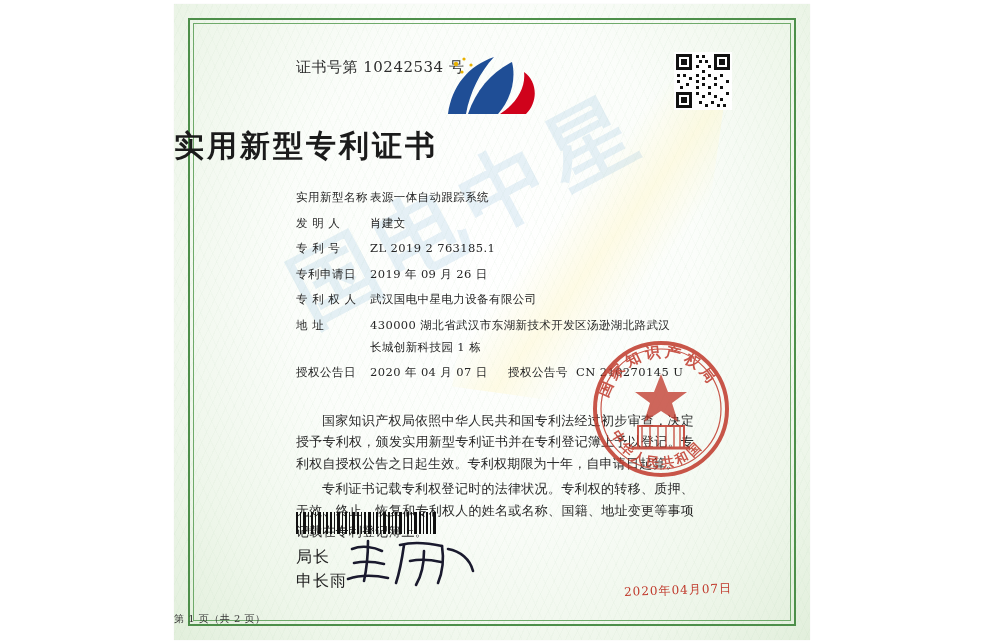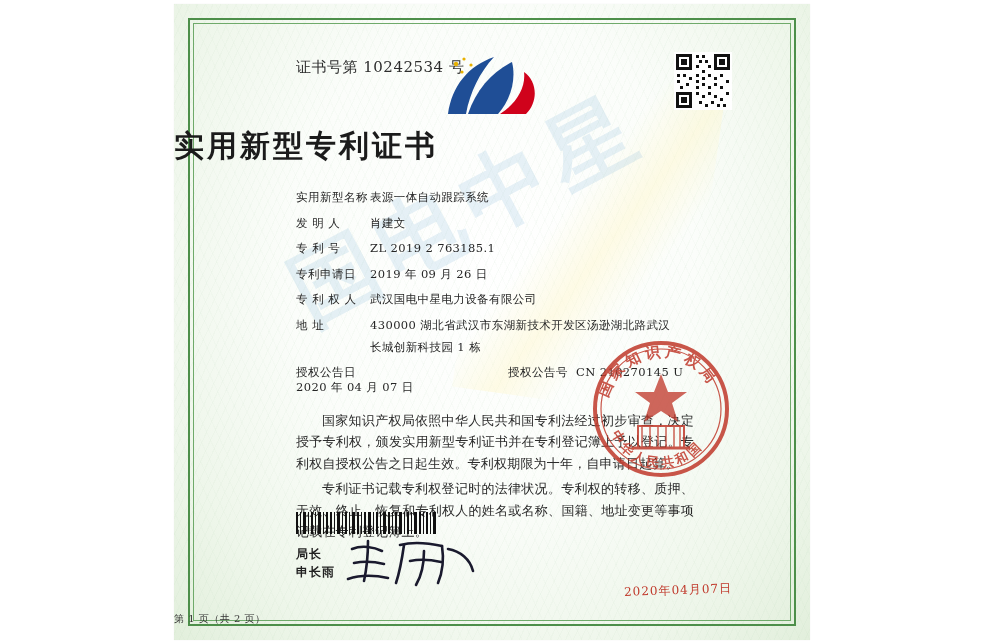--- a/index.html
+++ b/index.html
@@ -168,7 +168,7 @@
     display: flex;
     align-items: flex-start;
   }
-  .two-col .col-a { width: 212px; display: flex; flex-direction: column; }
+  .two-col .col-a { width: 212px; display: flex; }
   .two-col .col-b { display: flex; }
   .two-col .col-b .field-label { width: 68px; }
 

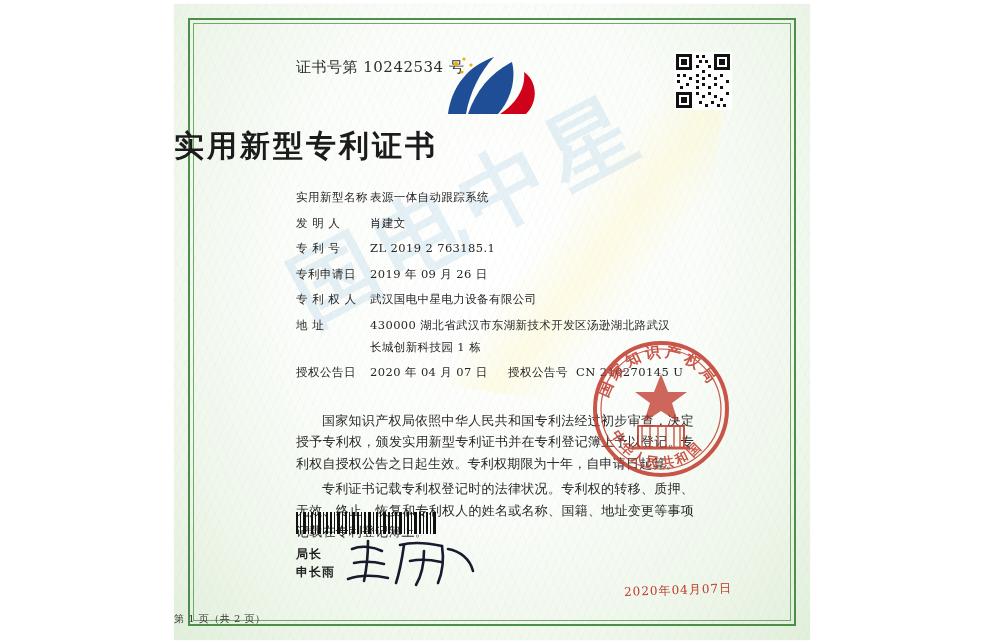--- a/index.html
+++ b/index.html
@@ -205,11 +205,10 @@
     left: 122px;
     top: 541px;
     font-family: "DejaVu Serif", "Liberation Serif", serif;
-    font-size: 12px;
+    font-size: 16px;
     line-height: 1.5;
     color: #222;
     letter-spacing: 1px;
-    font-weight: bold;
   }
   .signature {
     position: absolute;

